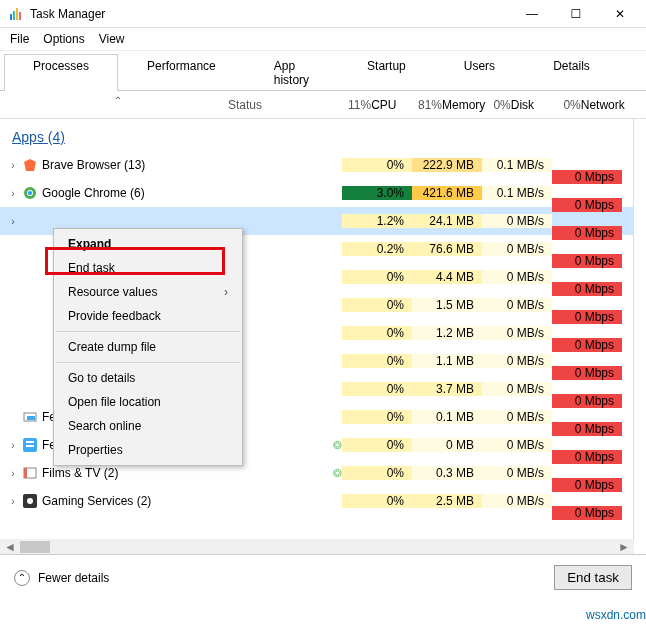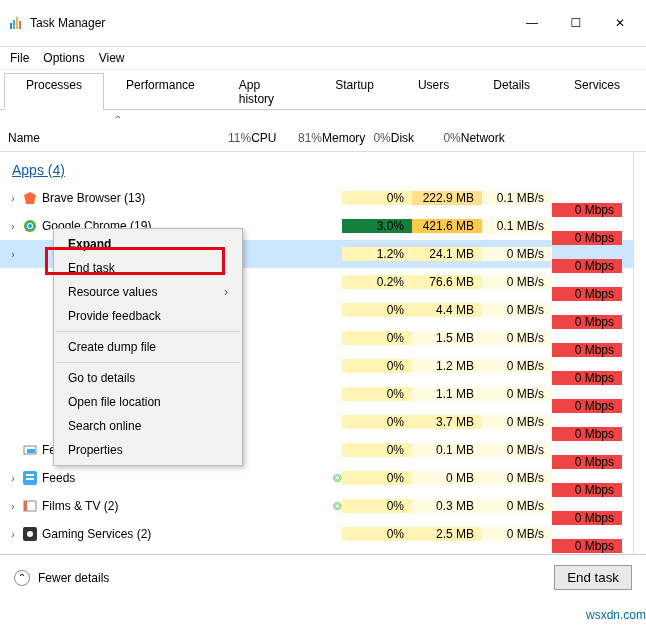--- a/index.html
+++ b/index.html
@@ -14,7 +14,7 @@
     color: #000;
   }
   .titlebar {
-    height: 47px;
+    height: 28px;
     display: flex;
     align-items: center;
     padding: 0 4px 0 8px;

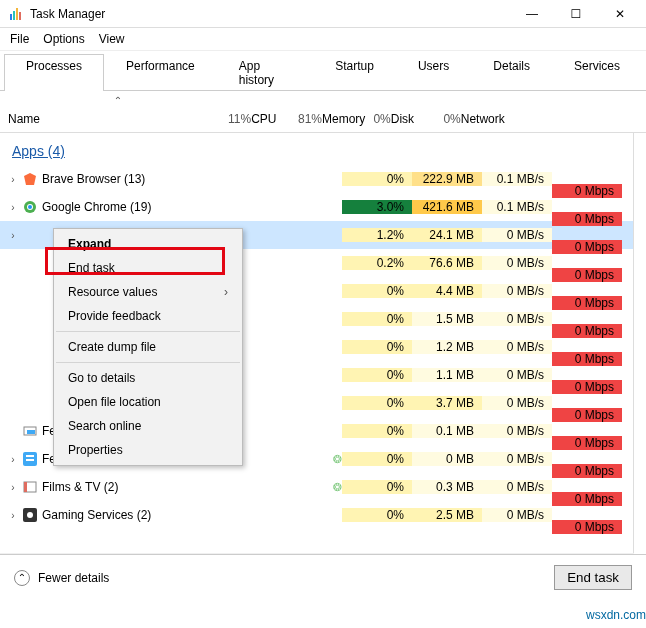--- a/index.html
+++ b/index.html
@@ -41,7 +41,7 @@
     margin-top: 2px;
   }
   .tab {
-    padding: 4px 21px;
+    padding: 4px 28px;
     border: 1px solid transparent;
     border-bottom: none;
     position: relative;

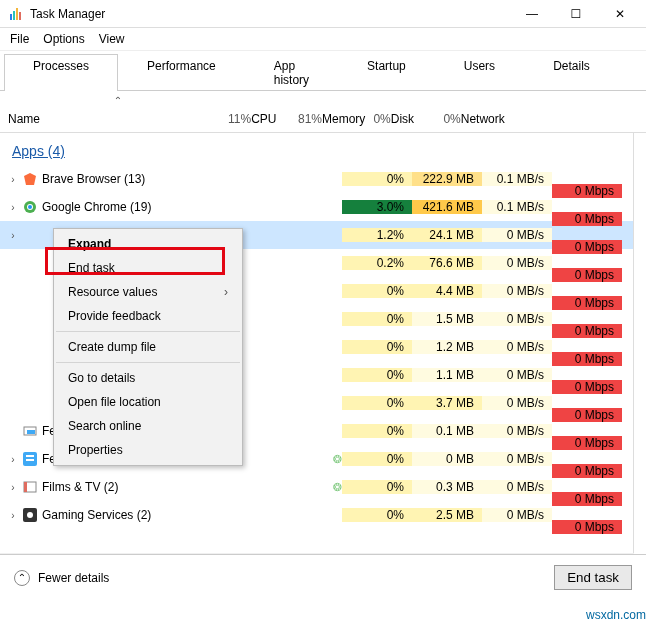--- a/index.html
+++ b/index.html
@@ -188,6 +188,7 @@
     <span class="arrow">⌃</span>
     <span>Name</span>
   </div>
+  <div class="col-status">Status</div>
   <div class="col-num">
     <span class="pct">11%</span>
     <span>CPU</span>

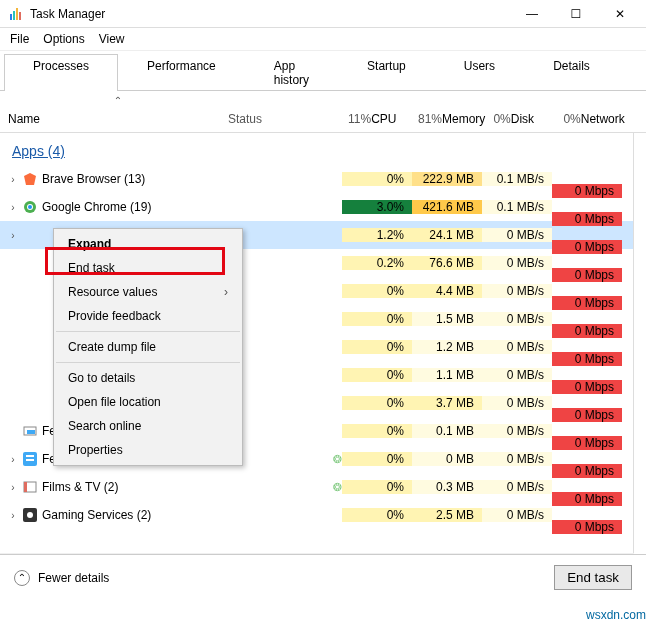--- a/index.html
+++ b/index.html
@@ -186,7 +186,6 @@
 <div class="colheads">
   <div class="col-name">
     <span class="arrow">⌃</span>
-    <span>Name</span>
   </div>
   <div class="col-status">Status</div>
   <div class="col-num">

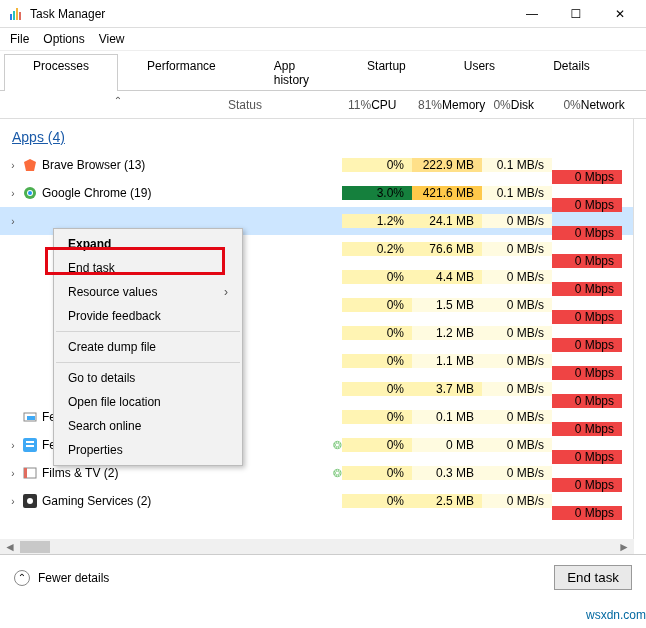--- a/index.html
+++ b/index.html
@@ -239,7 +239,7 @@
             <circle cx="7" cy="7" r="2" fill="#2196f3"></circle>
           </svg>
         </span>
-      <span>Google Chrome (19)</span>
+      <span>Google Chrome (6)</span>
     </div>
     <div class="cell-num c-cpu-2">3.0%</div>
     <div class="cell-num c-mem-3">421.6 MB</div>

